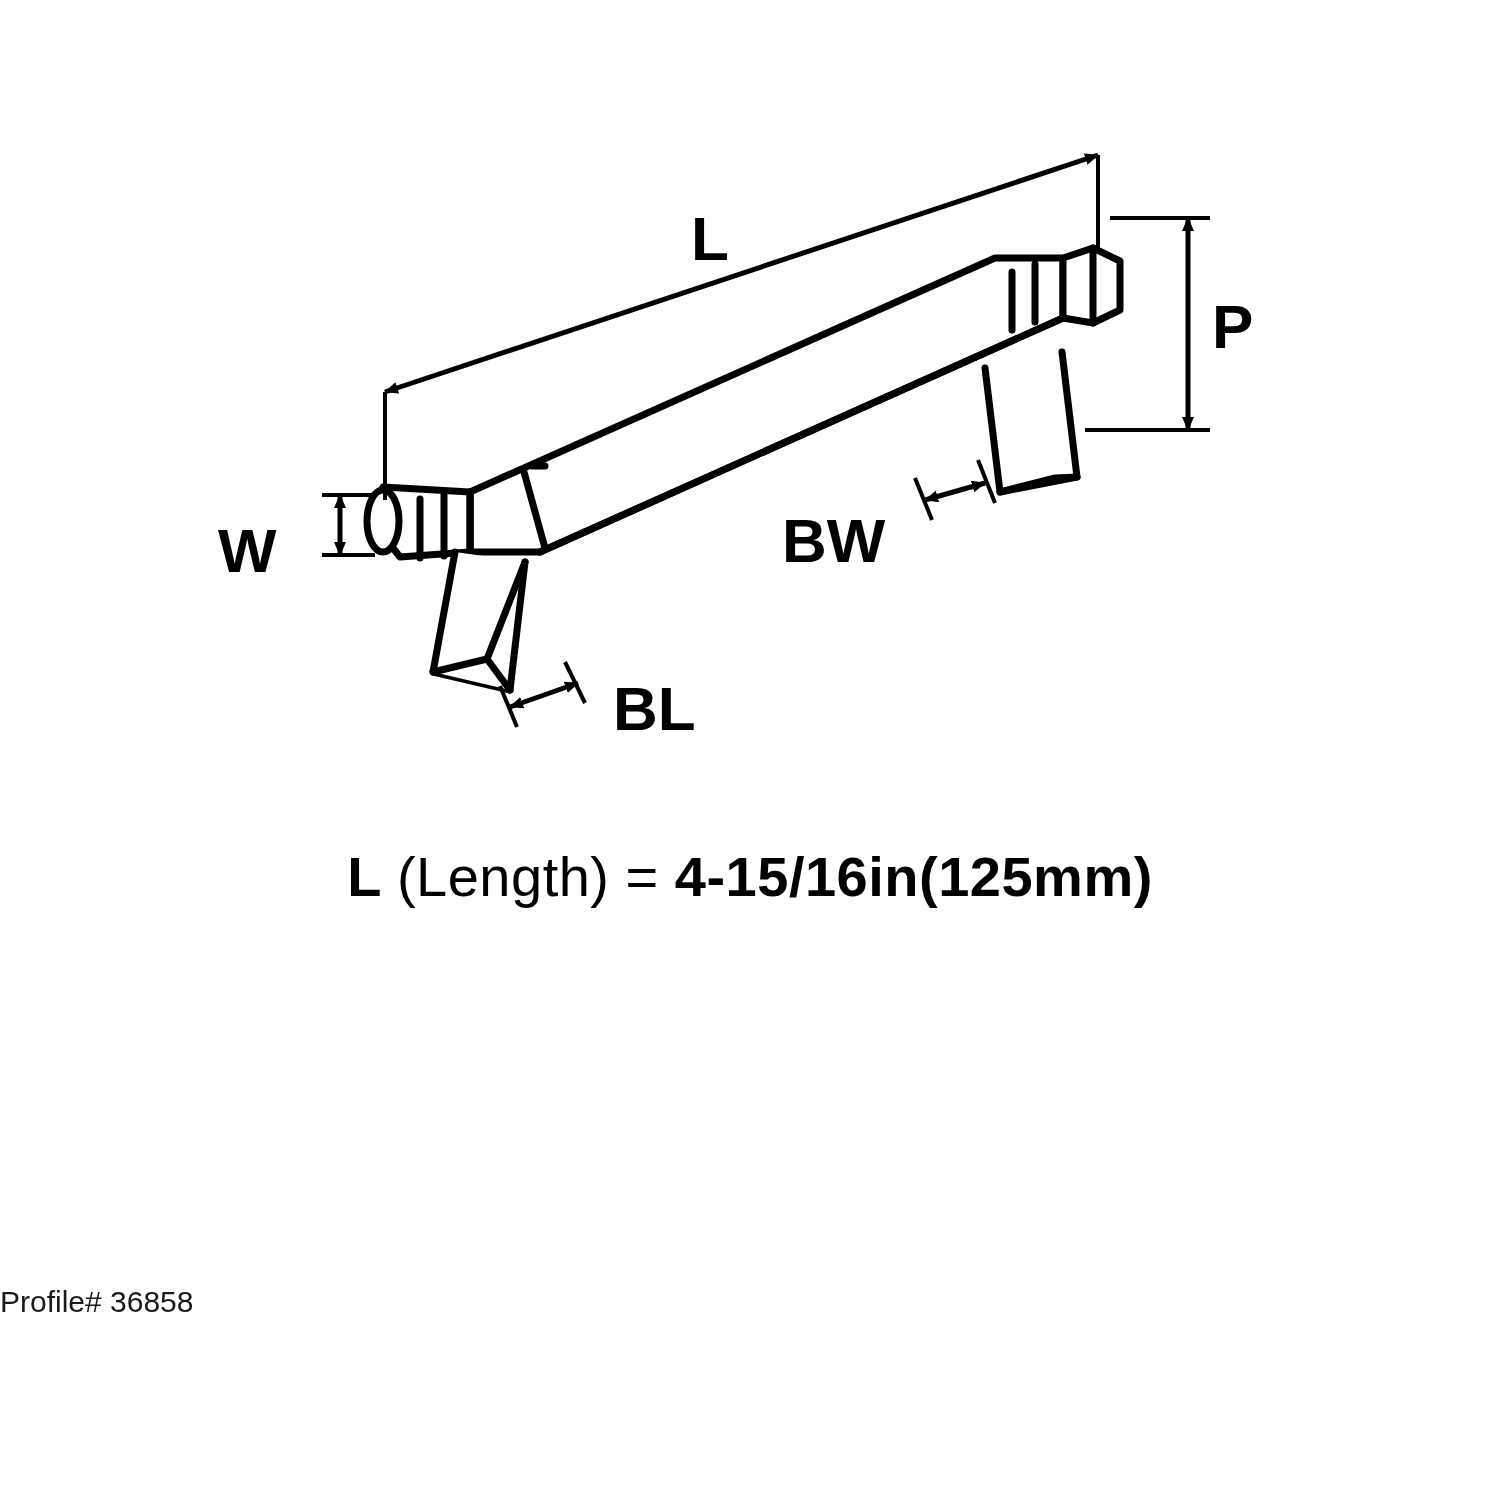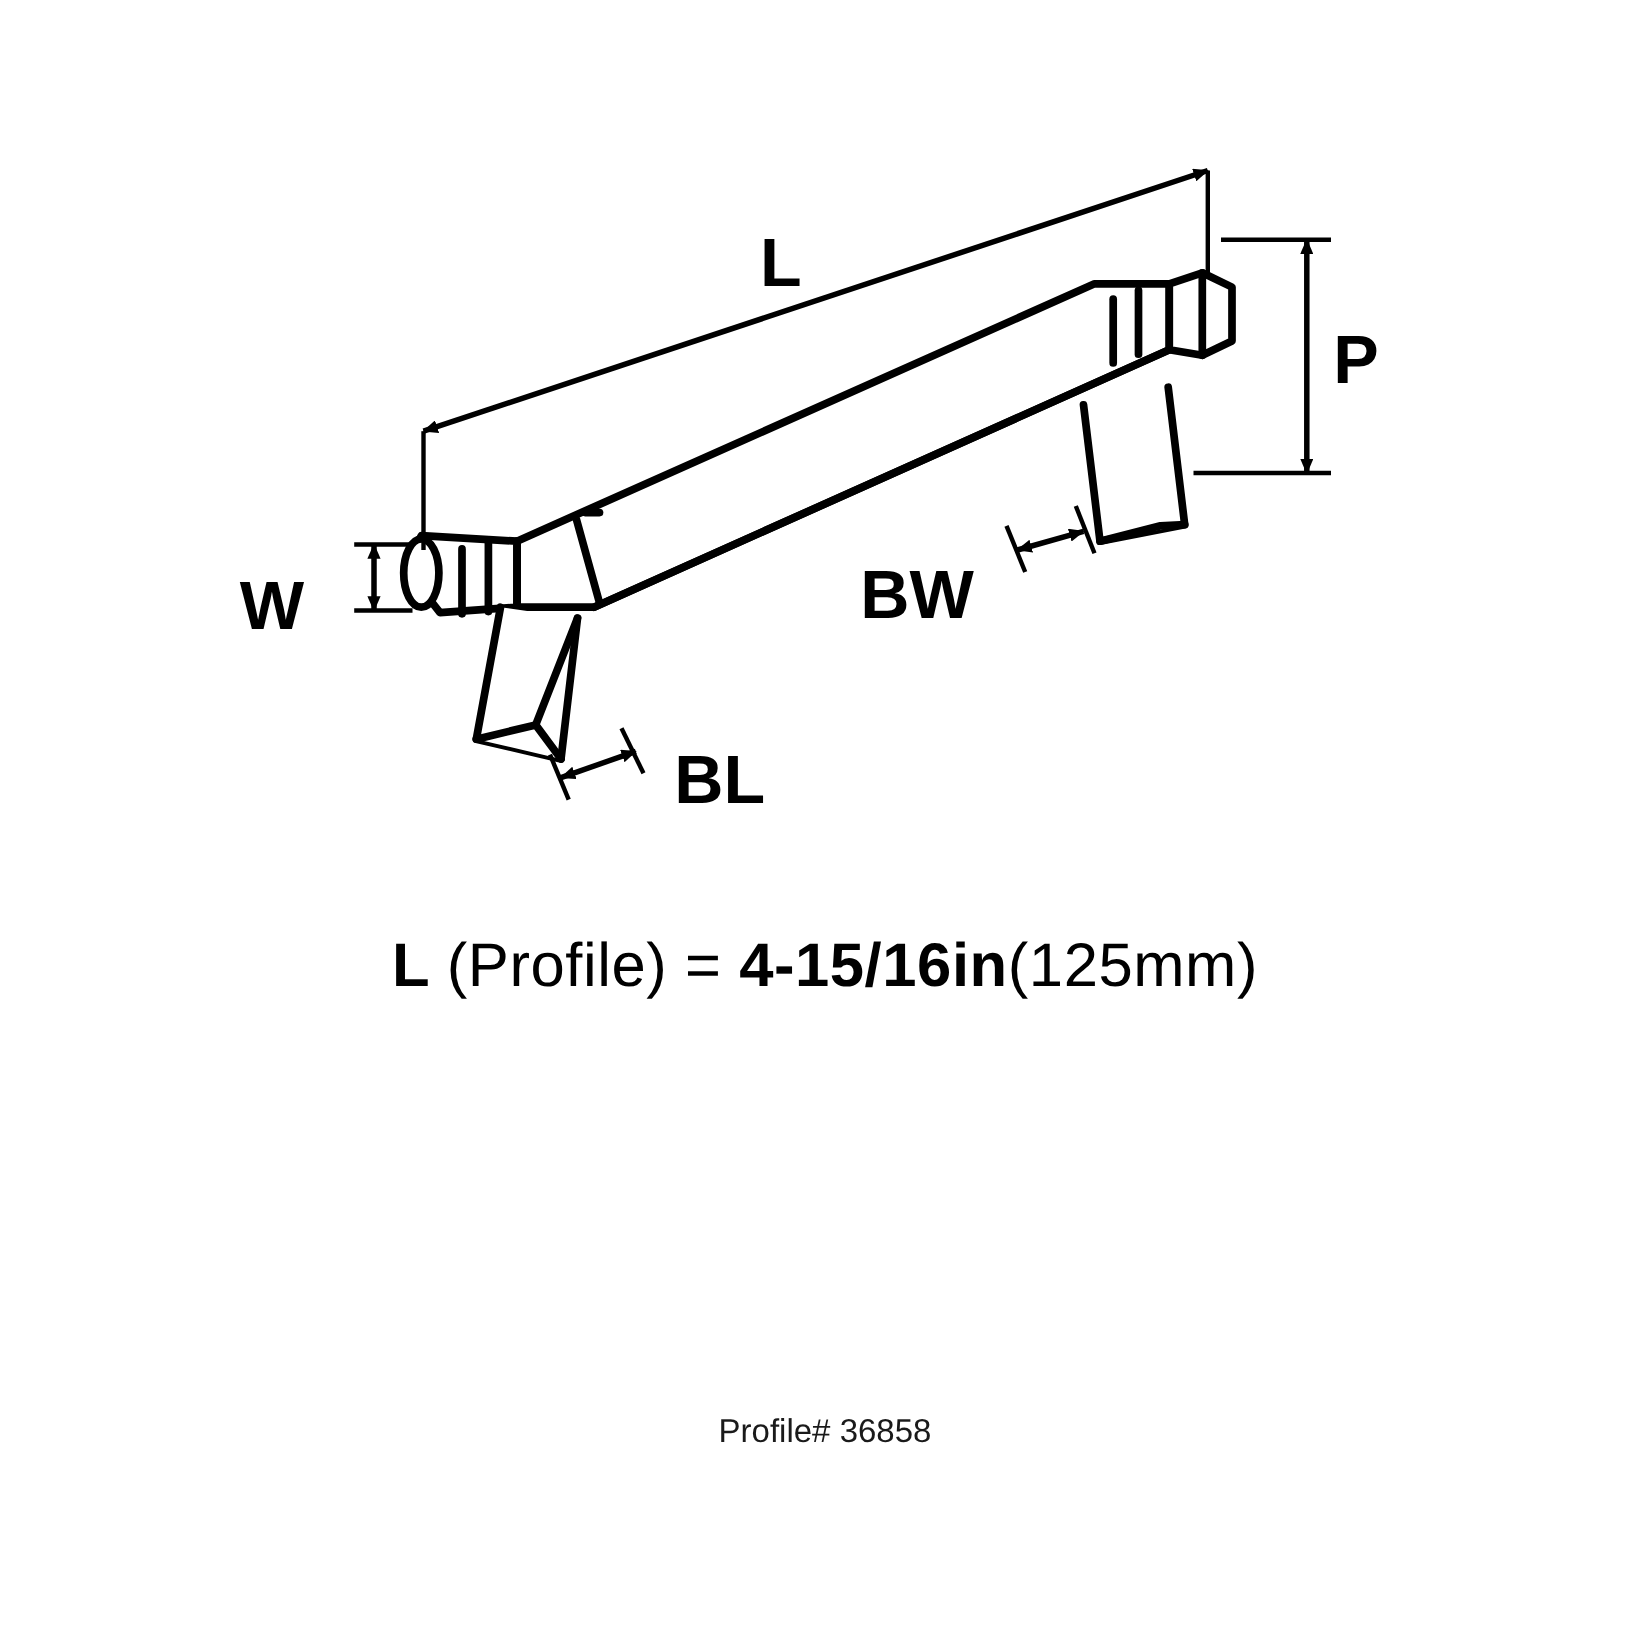--- a/index.html
+++ b/index.html
@@ -132,7 +132,7 @@
 
     <div class="spec-line">
       <span class="lbl-code">L</span>
-      <span class="lbl-name">(Profile)</span>
+      <span class="lbl-name">(Length)</span>
       <span class="eq">=</span>
       <span class="val-in">4-15/16in</span><span class="val-mm">(125mm)</span>
     </div>

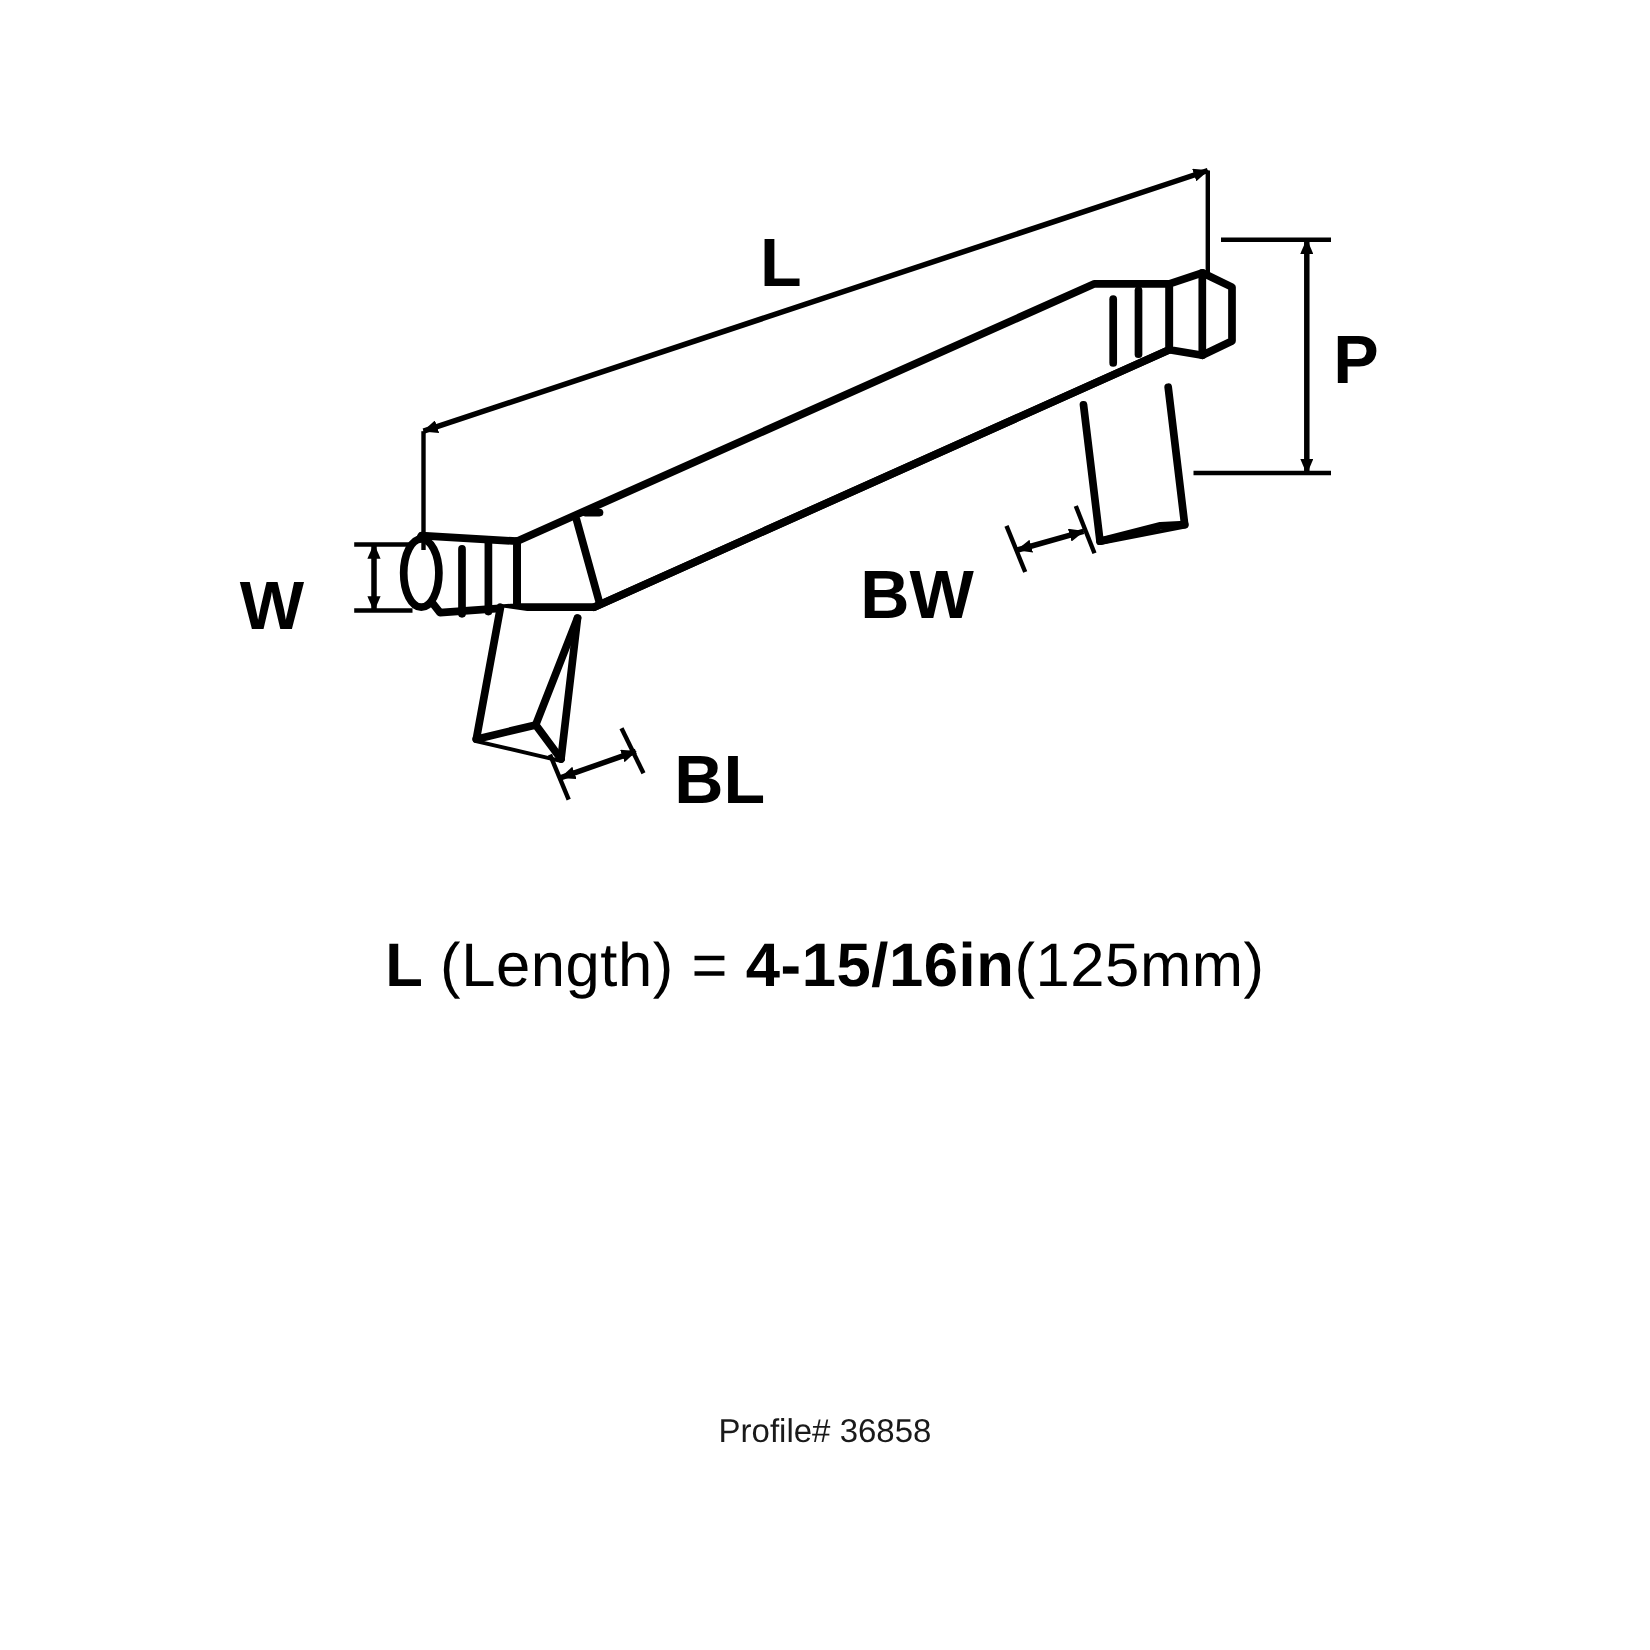--- a/index.html
+++ b/index.html
@@ -41,7 +41,7 @@
   .spec-line .lbl-name { font-weight: 400; }
   .spec-line .eq { font-weight: 400; }
   .spec-line .val-in { font-weight: 700; margin-top: 48px; }
-  .spec-line .val-mm { font-weight: 400; }
+  .spec-line .val-mm { font-weight: 700; }
   .profile {
     position: absolute;
     left: 0;

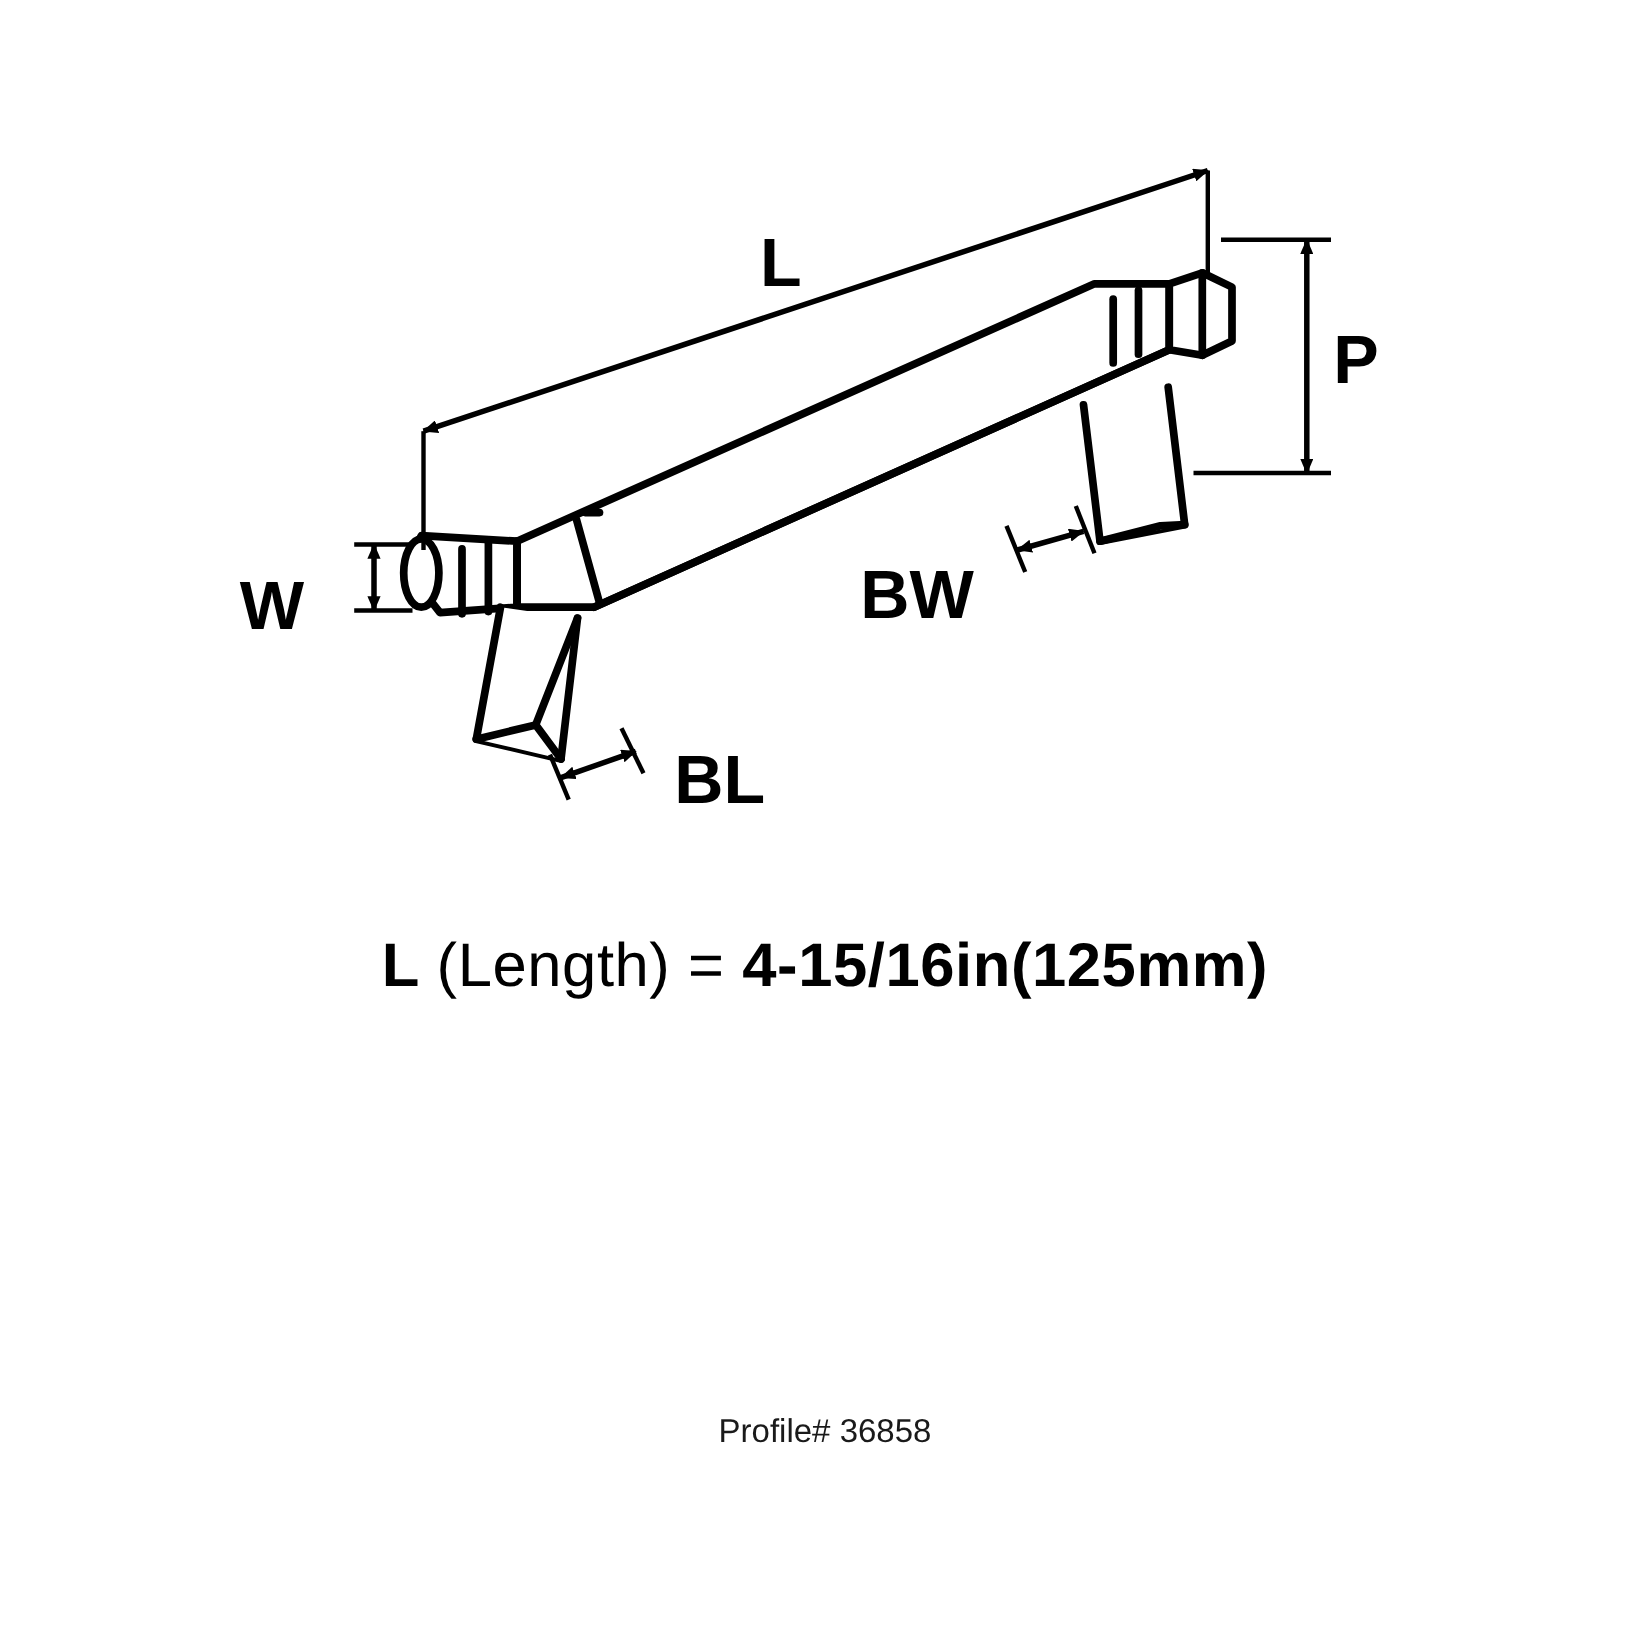--- a/index.html
+++ b/index.html
@@ -47,7 +47,7 @@
     left: 0;
     top: 1285px;
     width: 1500px;
-    text-align: center;
+    text-align: left;
     font-size: 30px;
     font-weight: 400;
     color: #1a1a1a;

